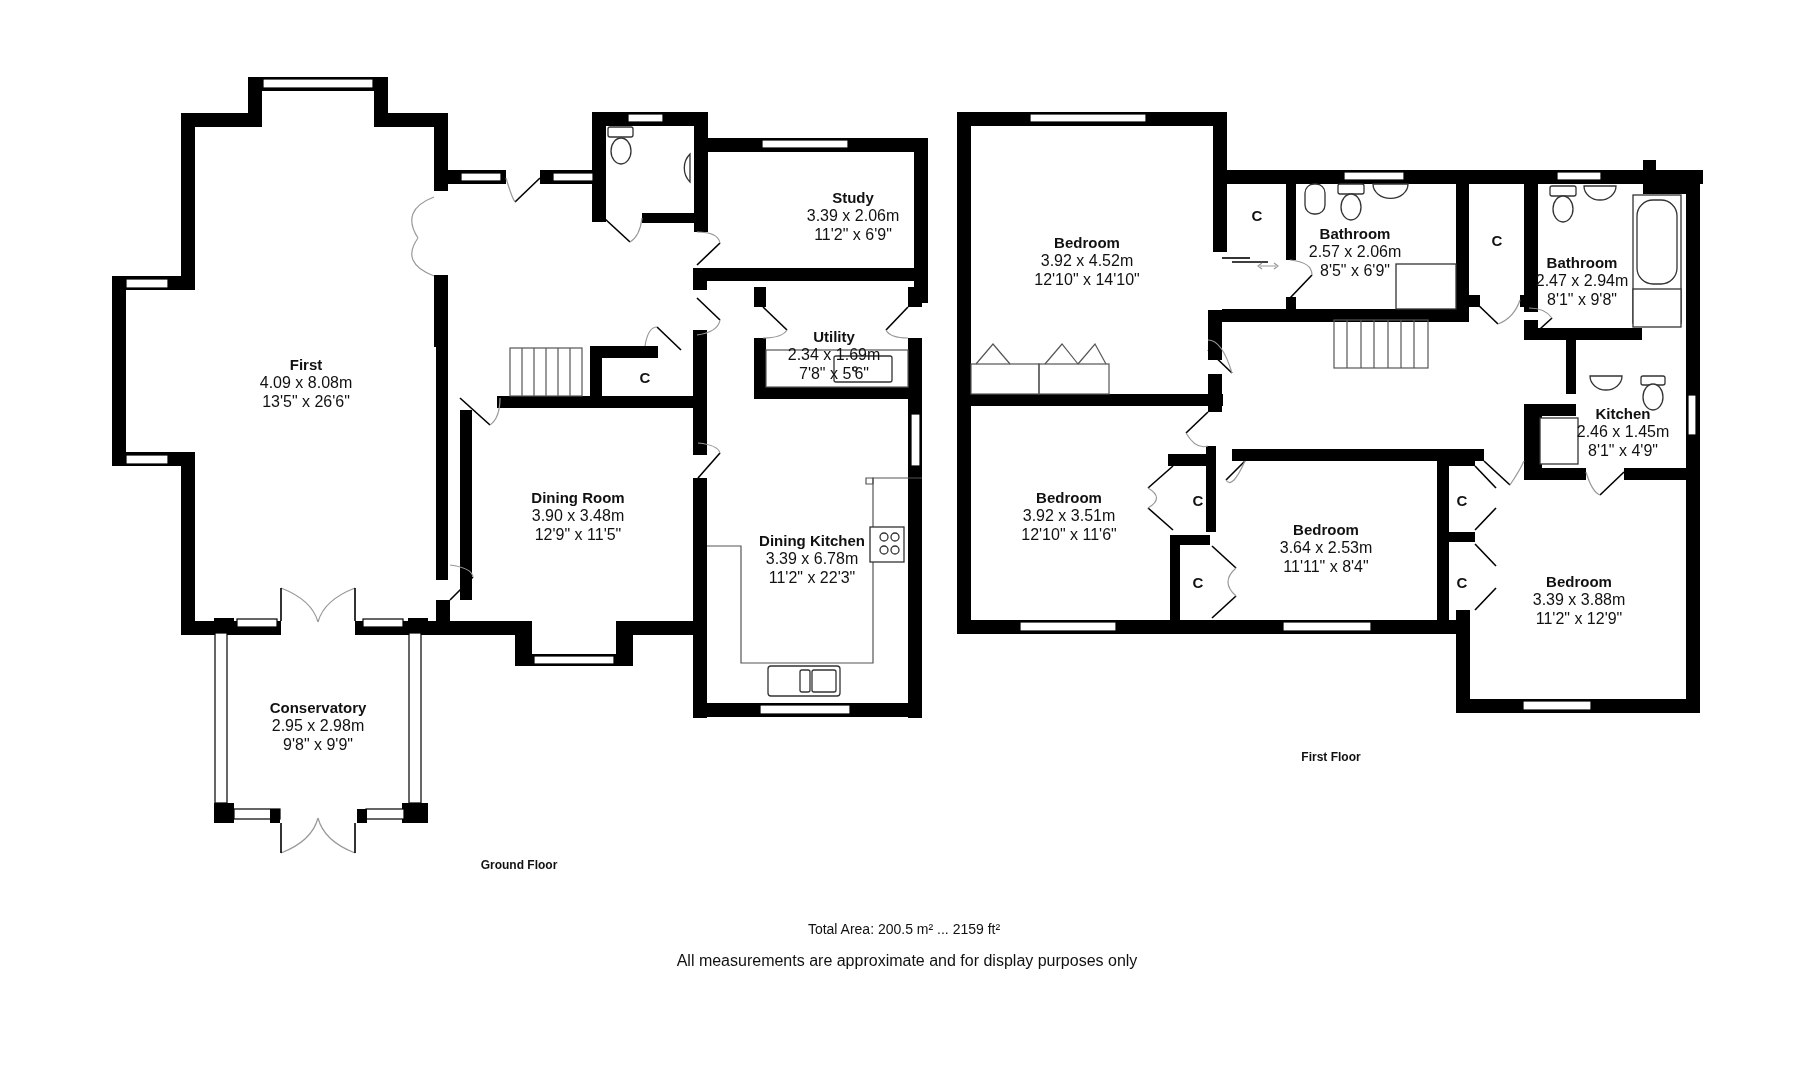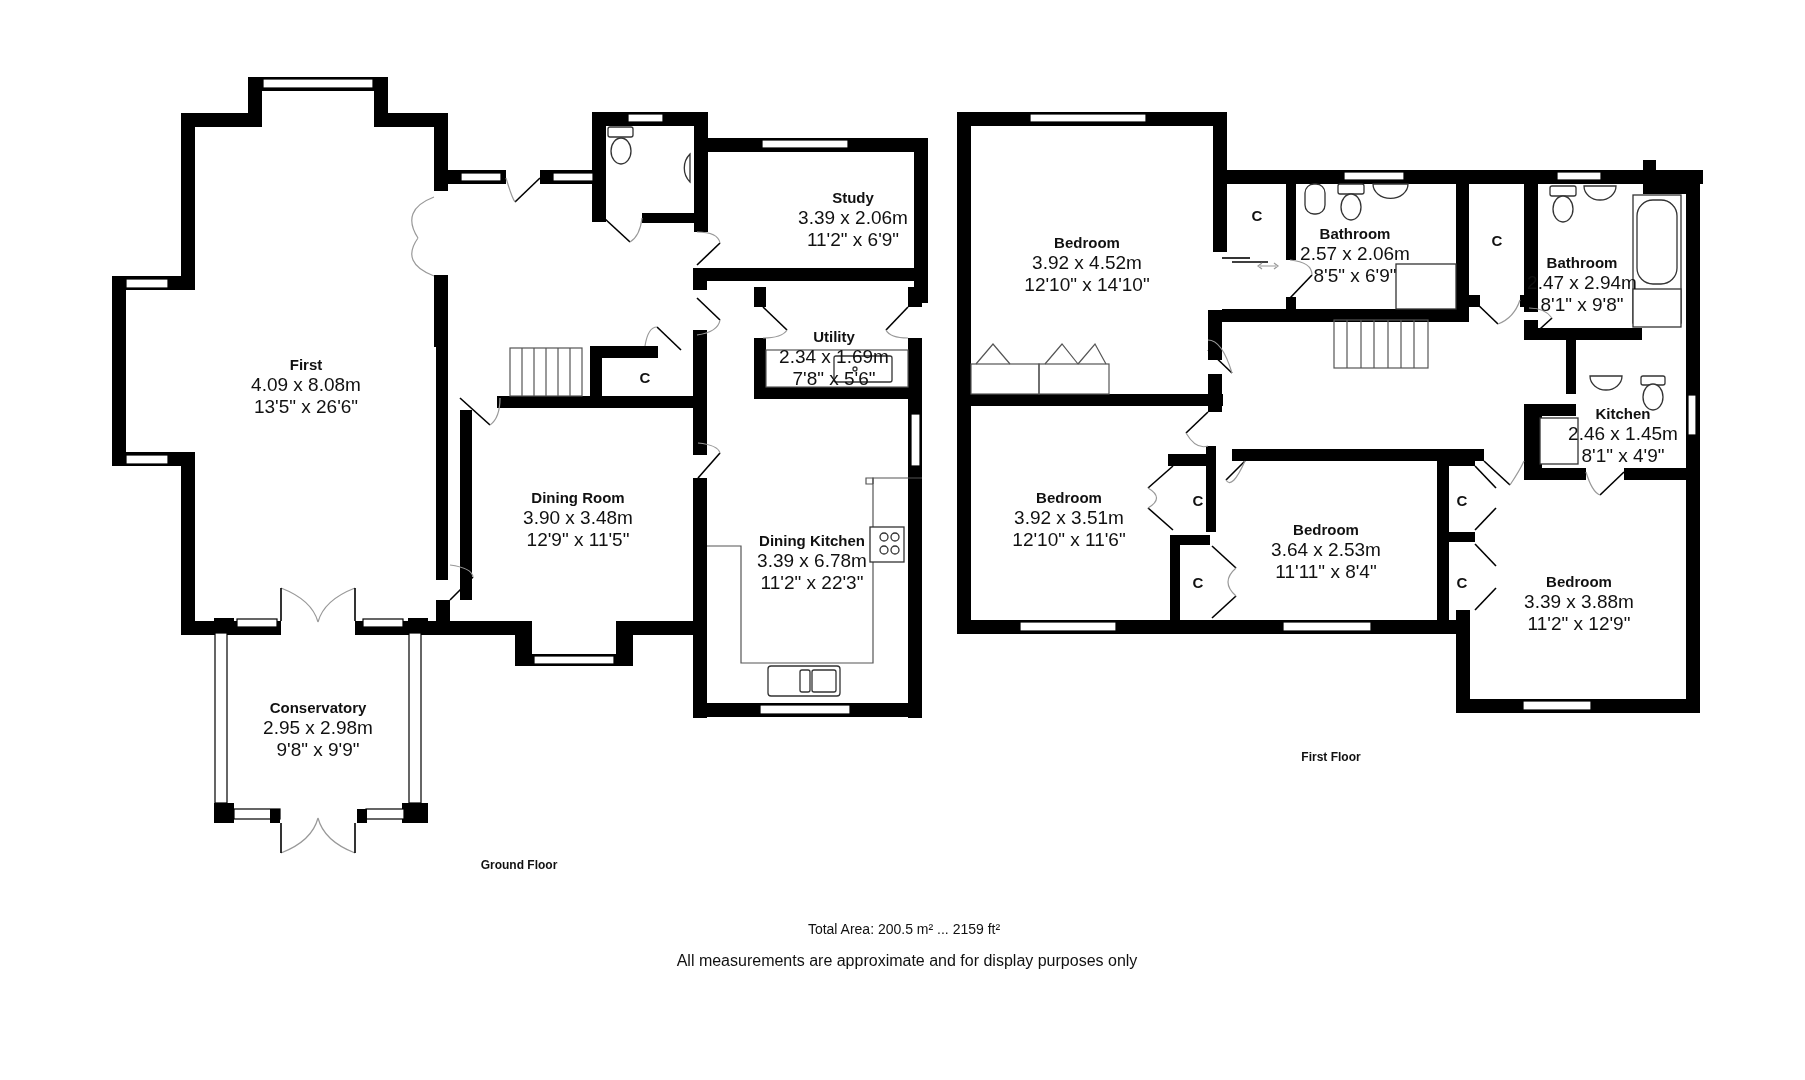--- a/index.html
+++ b/index.html
@@ -13,7 +13,7 @@
   .fix { fill:#fff; stroke:#333; stroke-width:1.3; }
   .label { position:absolute; text-align:center; transform:translateX(-50%); white-space:nowrap; line-height:1.18; }
   .label .name { font-weight:bold; font-size:15px; display:block; }
-  .label .dim { font-size:19px; display:block; }
+  .label .dim { font-size:16px; display:block; }
   .closet { position:absolute; font-weight:bold; font-size:15px; transform:translate(-50%,-50%); }
   .floor-title { position:absolute; font-weight:bold; font-size:12px; transform:translateX(-50%); white-space:nowrap; }
   .total { position:absolute; left:904px; top:921px; transform:translateX(-50%); font-size:14px; white-space:nowrap; }

